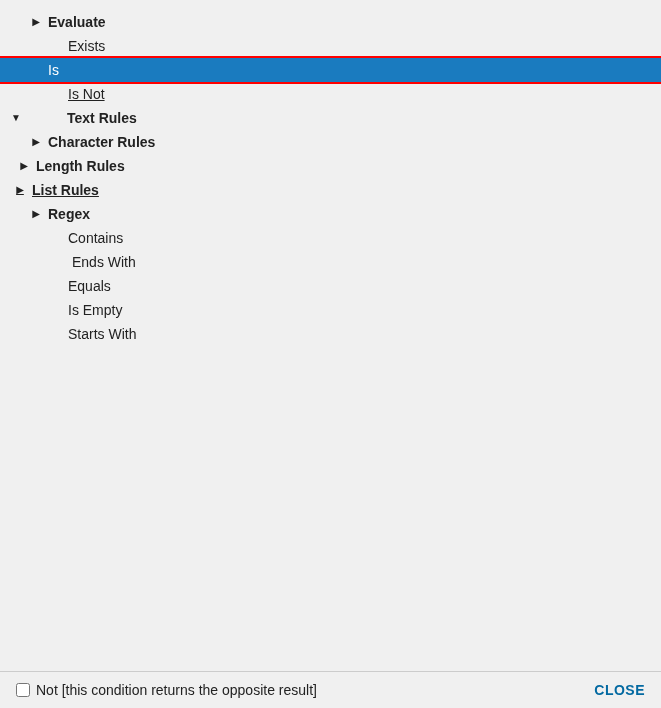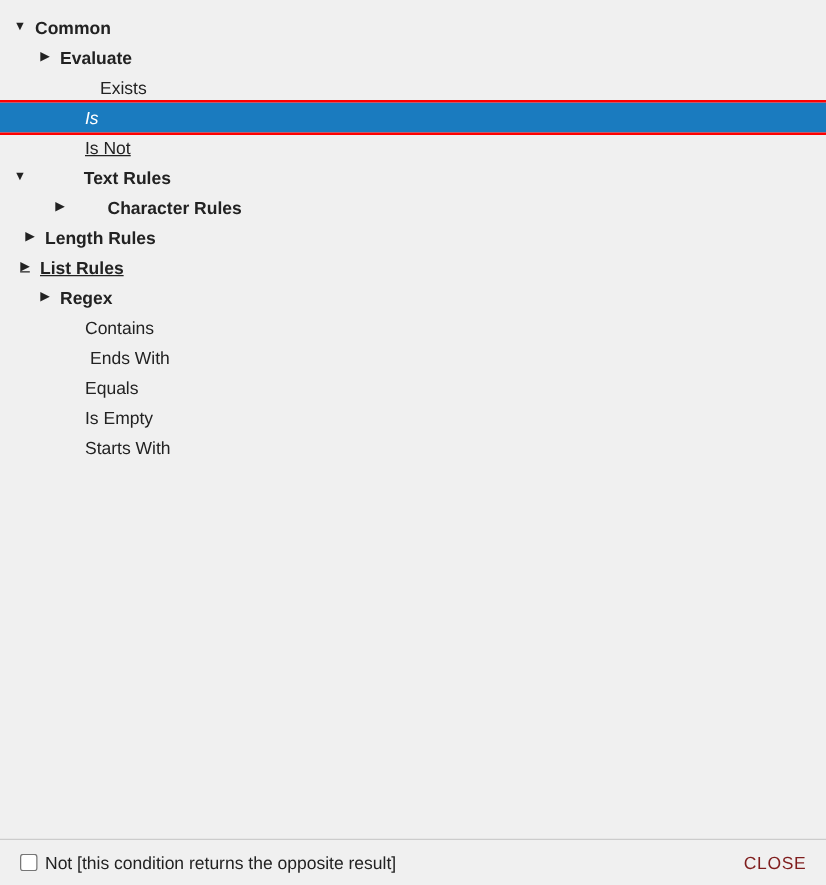--- a/index.html
+++ b/index.html
@@ -104,10 +104,6 @@
 <body>
 
 <div class="tree-container">
-<div class="tree-item" style="padding-left: 8px;">
-      <span class="arrow down"></span>
-      <span class="item-label bold">Common</span>
-    </div>
     <div class="tree-item" style="padding-left: 28px;">
       <span class="arrow right"></span>
       <span class="item-label bold">Evaluate</span>

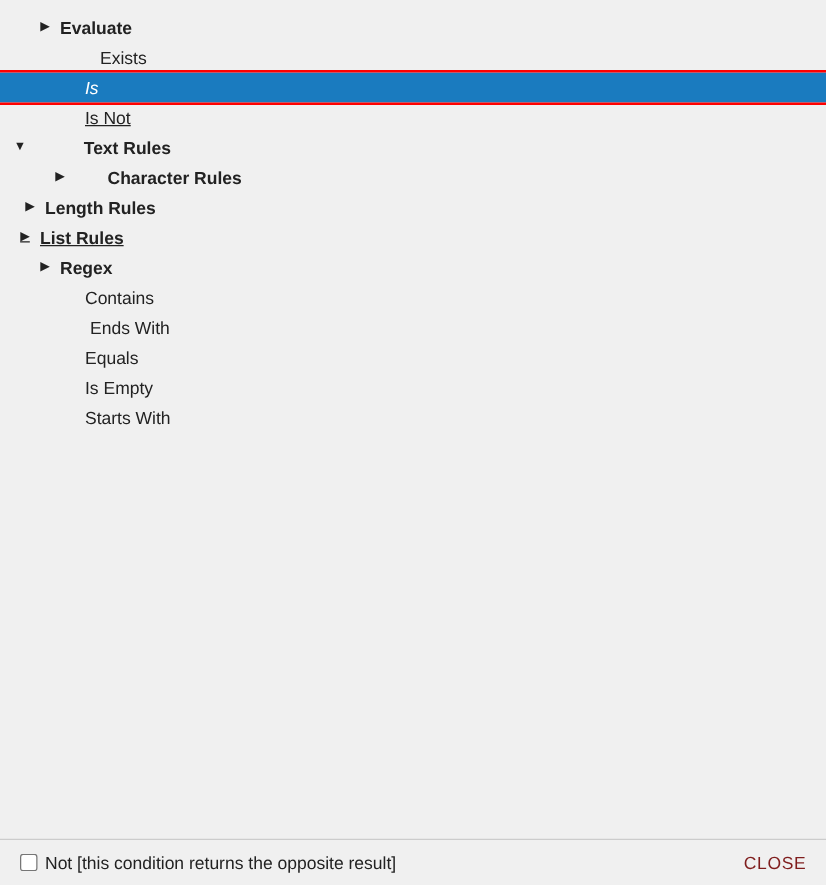--- a/index.html
+++ b/index.html
@@ -108,7 +108,7 @@
       <span class="arrow right"></span>
       <span class="item-label bold">Evaluate</span>
     </div>
-    <div class="tree-item" style="padding-left: 48px; gap: 12px;">
+    <div class="tree-item" style="padding-left: 48px;">
       <span class="arrow empty"></span>
       <span class="item-label">Exists</span>
     </div>

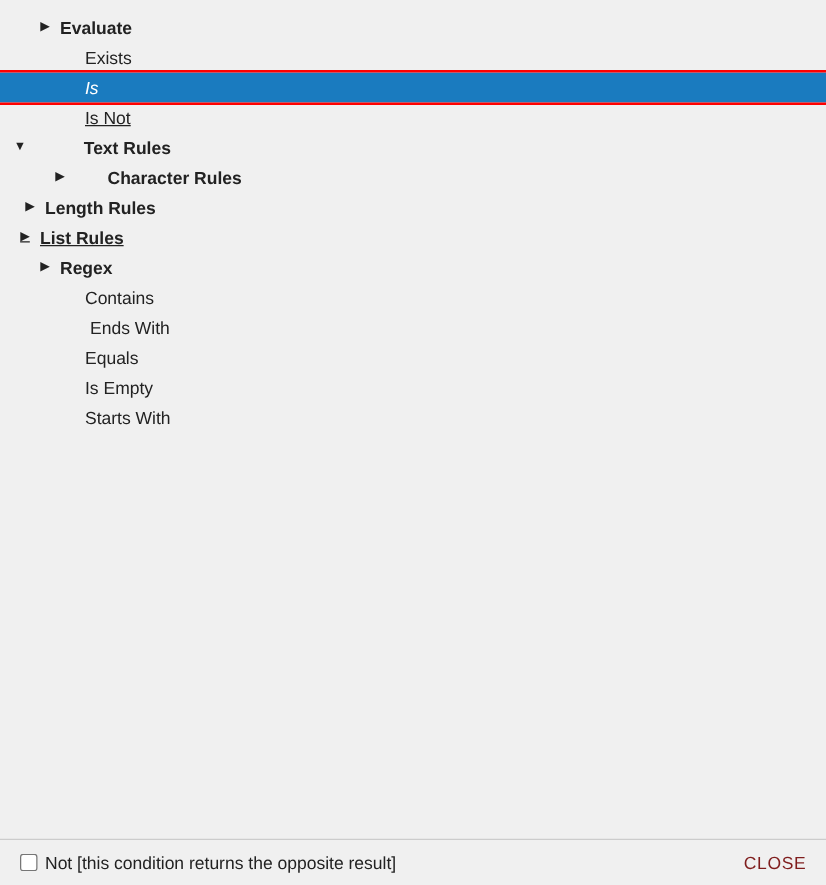--- a/index.html
+++ b/index.html
@@ -112,7 +112,7 @@
       <span class="arrow empty"></span>
       <span class="item-label">Exists</span>
     </div>
-    <div class="tree-item selected" style="padding-left: 48px; font-style: italic;">
+    <div class="tree-item selected" style="padding-left: 28px;">
       <span class="arrow empty"></span>
       <span class="item-label">Is</span>
     </div>

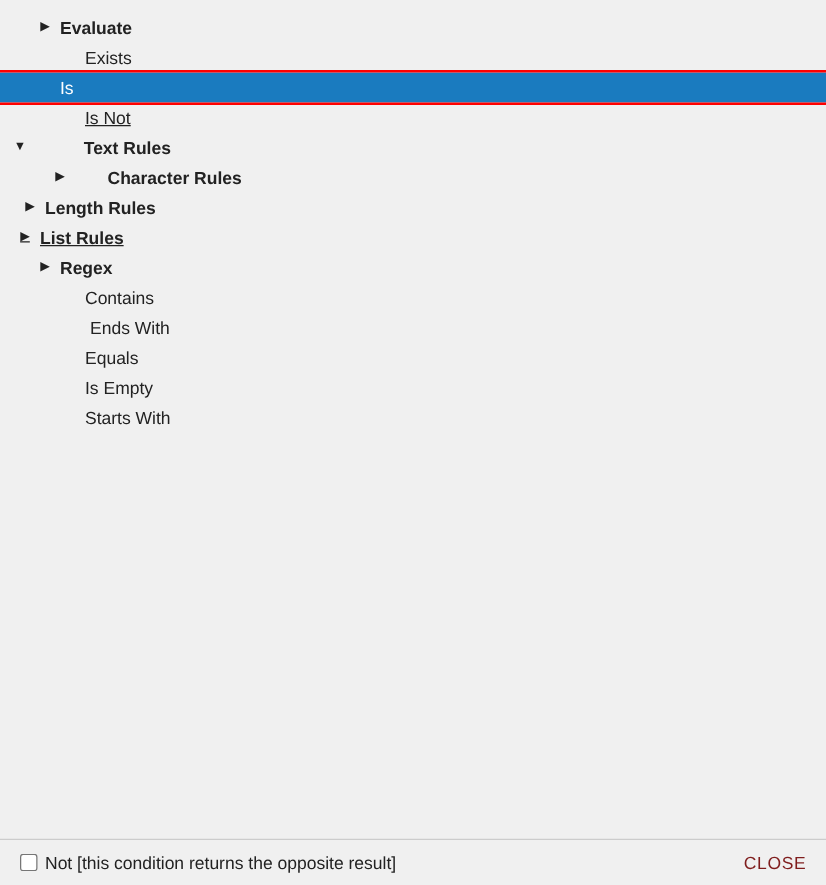--- a/index.html
+++ b/index.html
@@ -124,7 +124,7 @@
       <span class="arrow down"></span>
       <span class="item-label bold">Text Rules</span>
     </div>
-    <div class="tree-item" style="padding-left: 40px; gap: 26px;">
+    <div class="tree-item" style="padding-left: 28px;">
       <span class="arrow right"></span>
       <span class="item-label bold">Character Rules</span>
     </div>

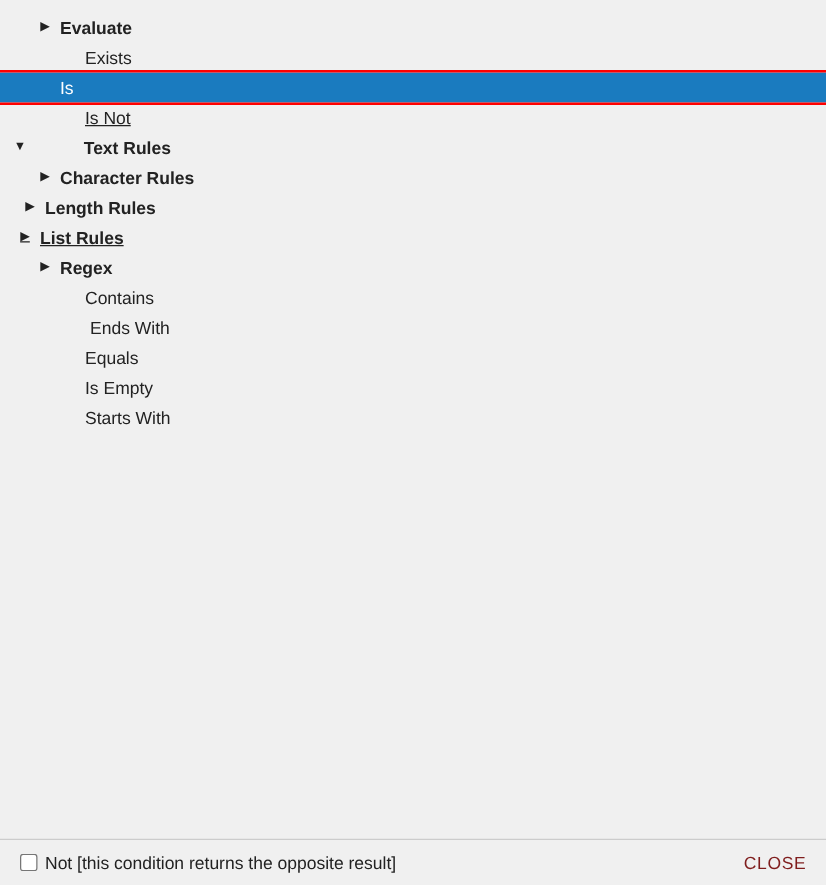--- a/index.html
+++ b/index.html
@@ -91,8 +91,8 @@
     }
 
     .close-btn {
-      color: #7f1d1d;
-      font-weight: normal;
+      color: #0369a1;
+      font-weight: bold;
       font-size: 14px;
       cursor: pointer;
       background: none;

